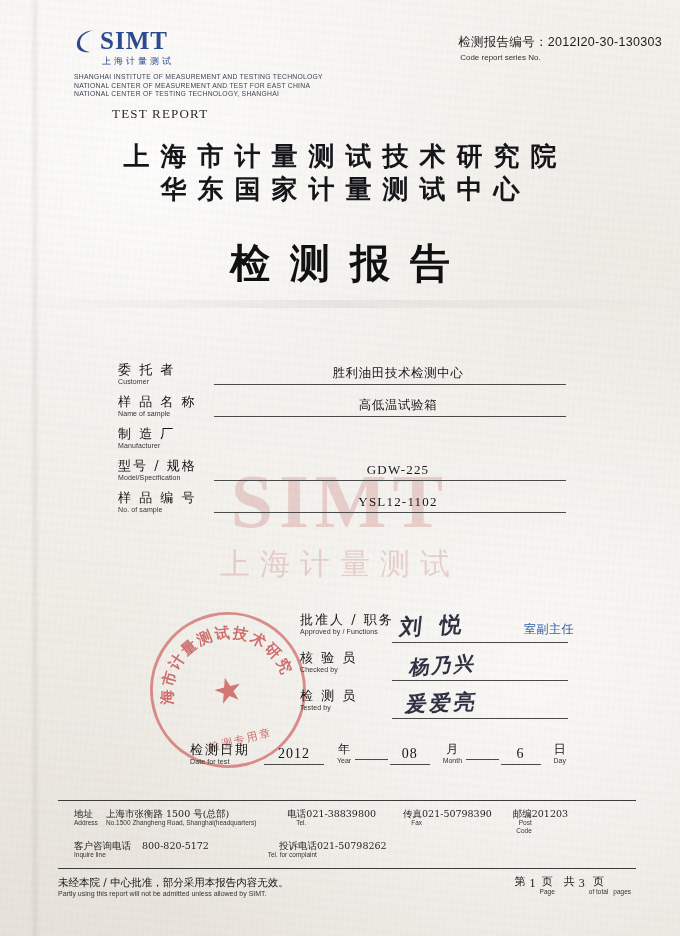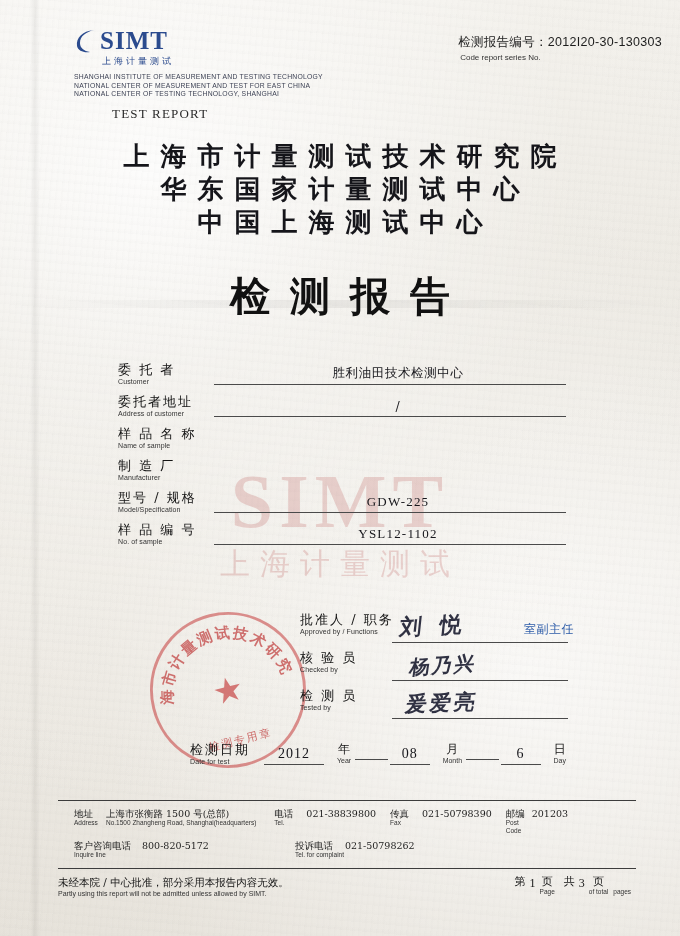--- a/index.html
+++ b/index.html
@@ -468,7 +468,6 @@
   <div class="title-area">
     <div class="org-line">上海市计量测试技术研究院</div>
     <div class="org-line">华东国家计量测试中心</div>
-    <div class="org-line">中国上海测试中心</div>
     <div class="big-title">检测报告</div>
   </div>
 

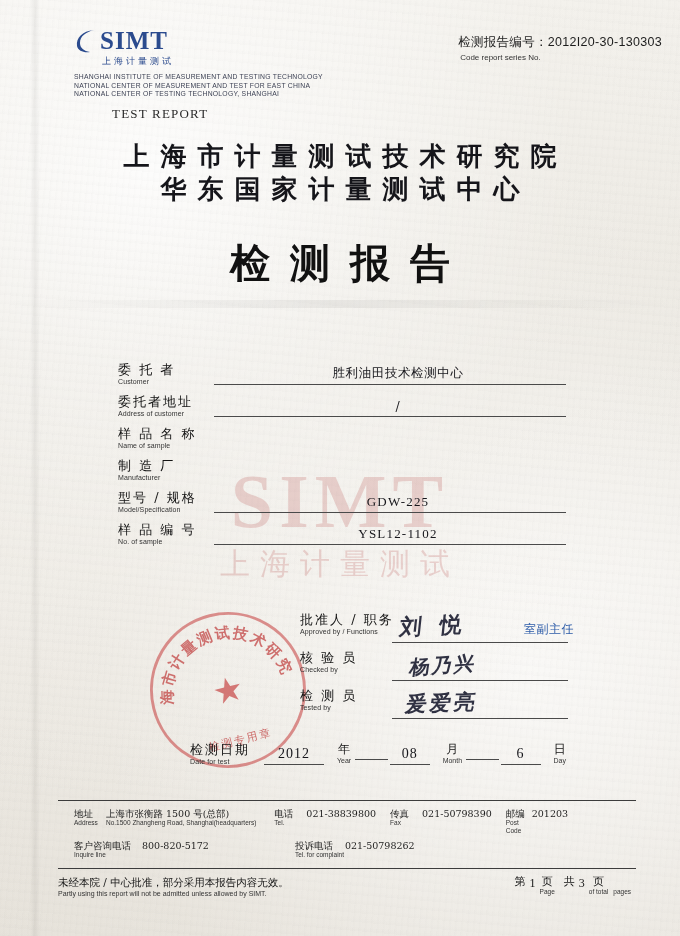--- a/index.html
+++ b/index.html
@@ -488,15 +488,6 @@
       </div>
     </div>
 
-    <div class="field-row">
-      <div class="field-label">
-        <div class="field-cn">委托者地址</div>
-        <div class="field-en">Address of customer</div>
-      </div>
-      <div class="field-value-wrap">
-        <div class="field-value">/</div>
-      </div>
-    </div>
 
     <div class="field-row">
       <div class="field-label">

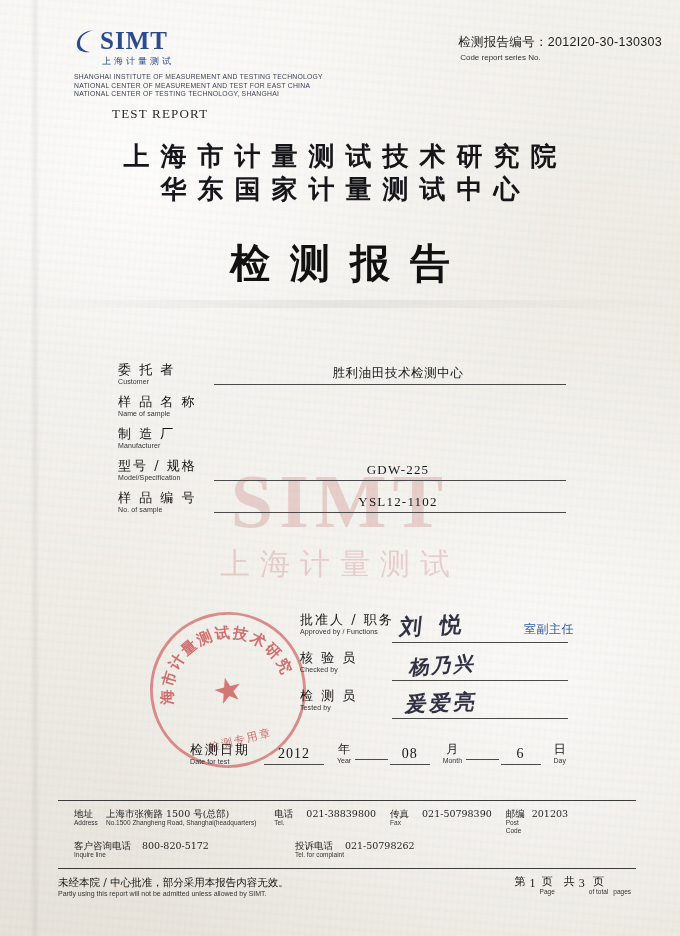--- a/index.html
+++ b/index.html
@@ -493,6 +493,9 @@
       <div class="field-label">
         <div class="field-cn">样 品 名 称</div>
         <div class="field-en">Name of sample</div>
+      </div>
+      <div class="field-value-wrap">
+        <div class="field-value">高低温试验箱</div>
       </div>
     </div>
 

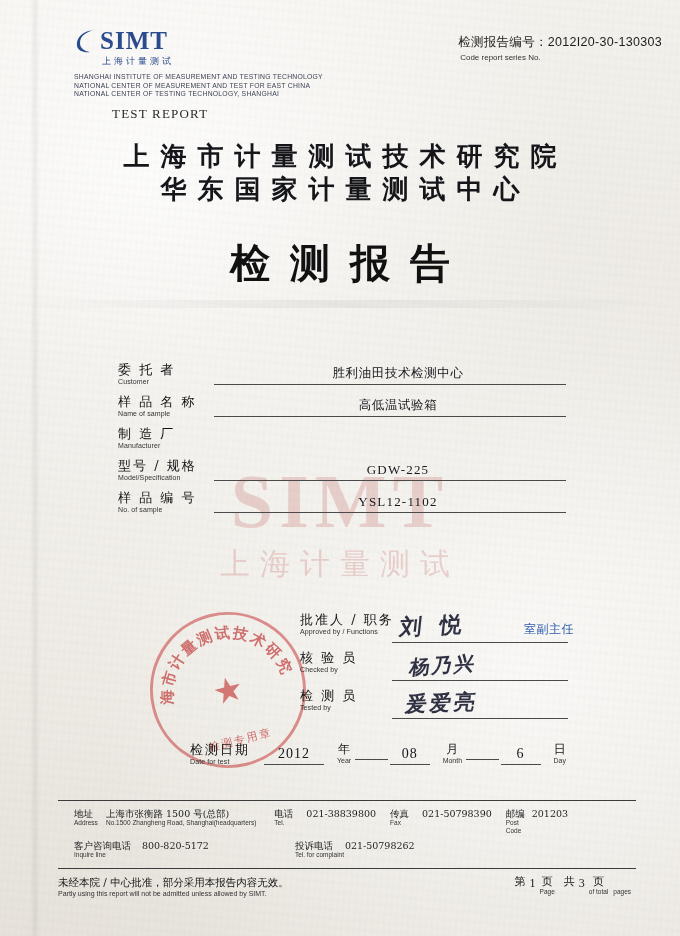--- a/index.html
+++ b/index.html
@@ -393,7 +393,7 @@
   .f-lab .en { font-size: 6.5px; line-height: 8px; color: #333; }
   .f-val .cn { font-family: "DejaVu Serif", serif; font-size: 9.5px; line-height: 11px; }
   .f-val .en { font-size: 6.5px; line-height: 8px; color: #333; }
-  .f-col { margin-left: 14px; }
+  .f-col { margin-left: 14px; text-align: right; }
   .f-col.c1 { margin-left: 18px; }
   .f-seg { display: flex; }
 

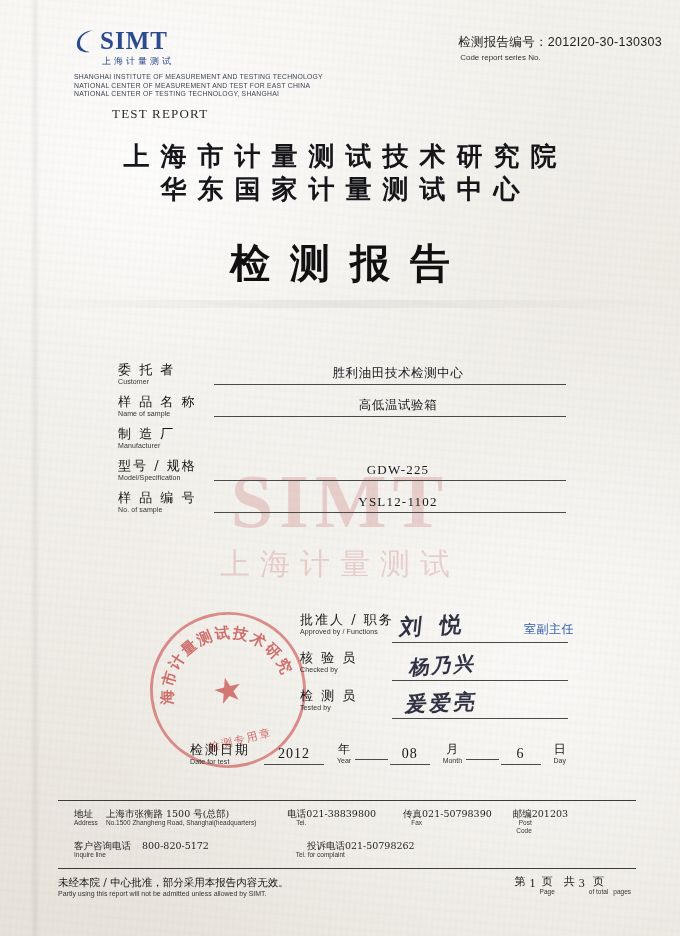--- a/index.html
+++ b/index.html
@@ -657,7 +657,7 @@
         <div class="cn">800-820-5172</div>
       </div>
       <div class="f-seg f-col" style="margin-left:58px;">
-        <div class="f-lab" style="width:50px;flex:0 0 50px;margin-left:28px;">
+        <div class="f-lab" style="width:50px;flex:0 0 50px;">
           <div class="cn">投诉电话</div>
           <div class="en">Tel. for complaint</div>
         </div>

